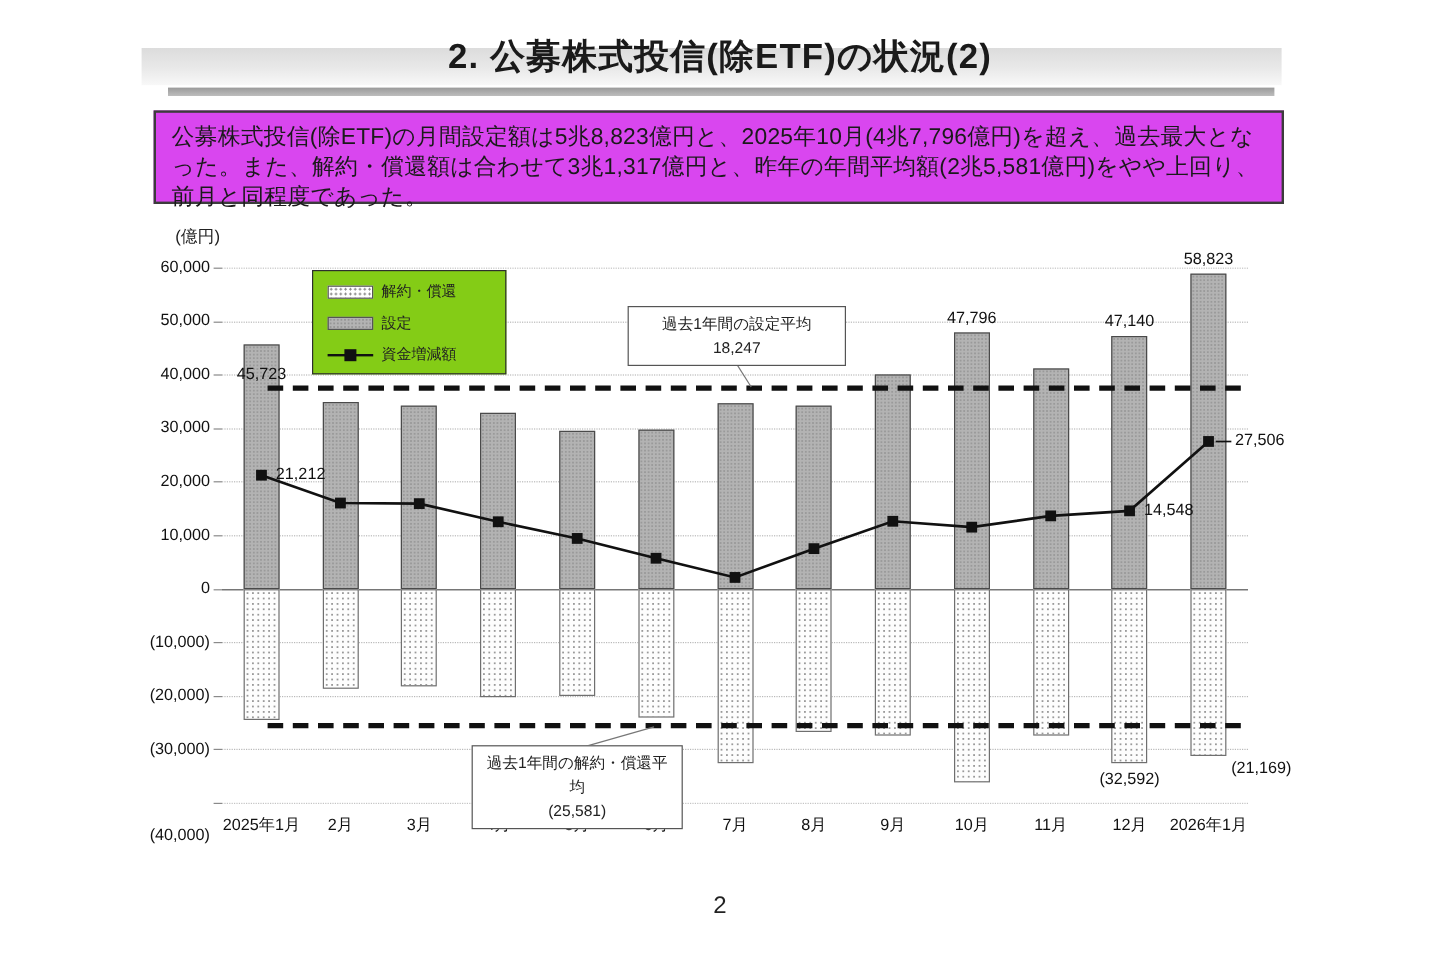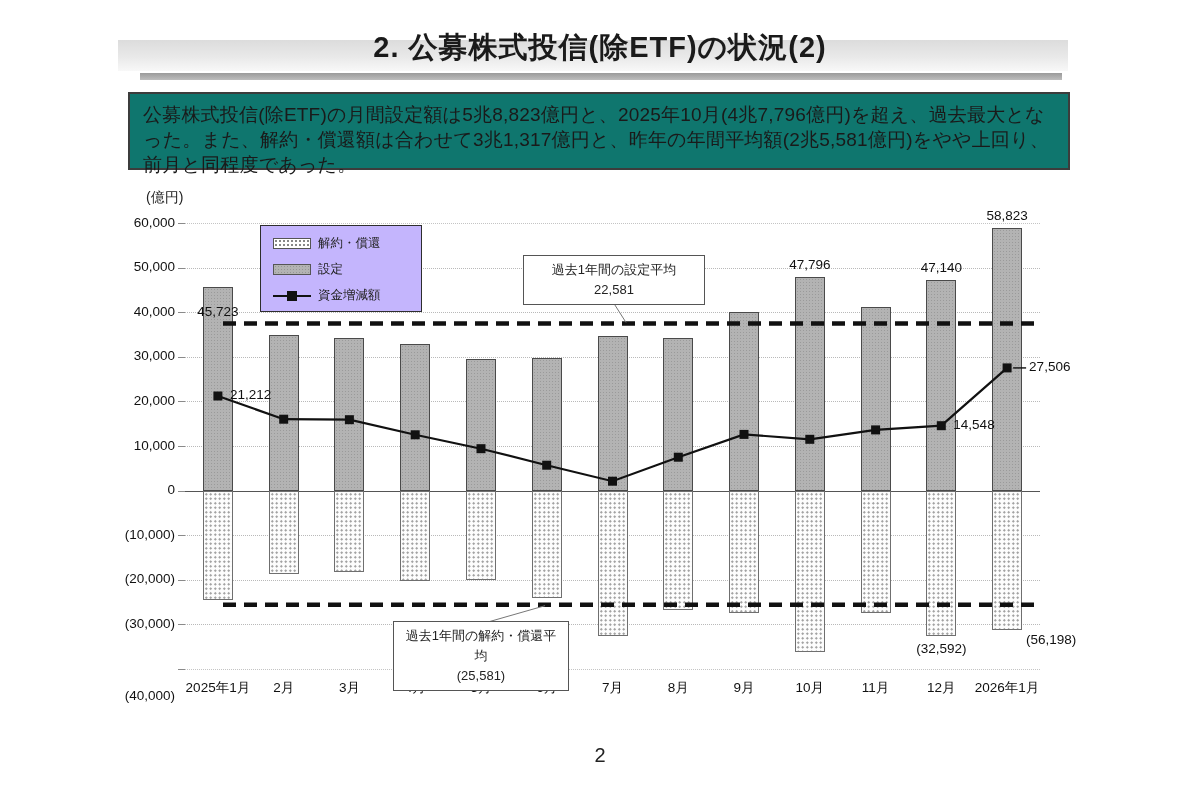--- a/index.html
+++ b/index.html
@@ -12,7 +12,7 @@
   .title-rule{position:absolute;left:140px;top:73px;width:922px;height:7px;
         background:linear-gradient(to bottom,#9a9a9a,#bdbdbd);}
   .summary-box{position:absolute;left:128px;top:92px;width:942px;height:78px;
-        border:2px solid #3c3c3c;background:#0f766e;padding:8px 13px;box-sizing:border-box;}
+        border:2px solid #3c3c3c;background:#d946ef;padding:8px 13px;box-sizing:border-box;}
   .summary-box p{margin:0;font-size:19px;line-height:1.32;letter-spacing:0.2px;}
   .chart-title{position:absolute;left:300px;top:188px;width:600px;text-align:center;
         font-size:16px;color:#333;}

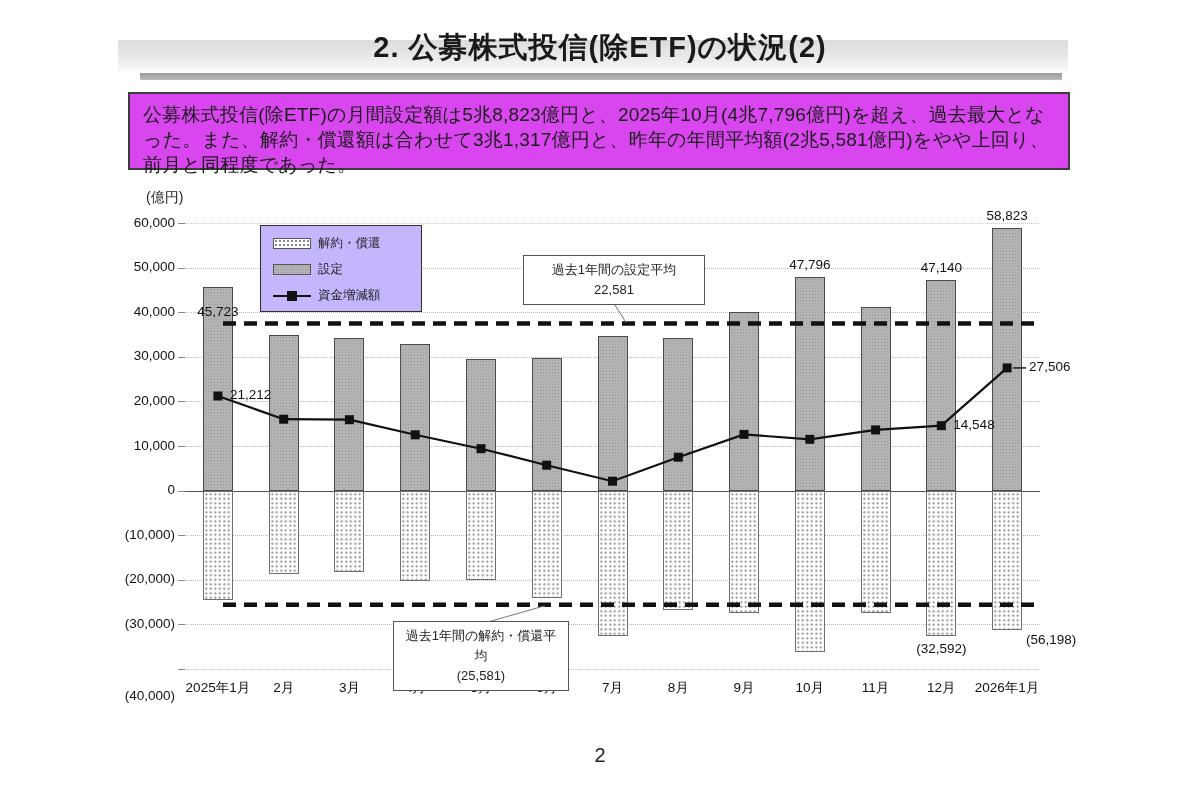--- a/index.html
+++ b/index.html
@@ -34,7 +34,7 @@
         background-size:4.5px 4.5px;}
   .overlay{position:absolute;left:0;top:0;overflow:visible;pointer-events:none;}
   .legend{position:absolute;left:75px;top:2px;width:162px;border:1.6px solid #2e2e2e;
-        background:#c4b5fd;padding:9px 10px 7px 12px;box-sizing:border-box;}
+        background:#84cc16;padding:9px 10px 7px 12px;box-sizing:border-box;}
   .legend-item{display:flex;align-items:center;margin-bottom:9px;}
   .legend-item:last-child{margin-bottom:0;}
   .legend-label{font-size:12.5px;color:#222;margin-left:7px;white-space:nowrap;}

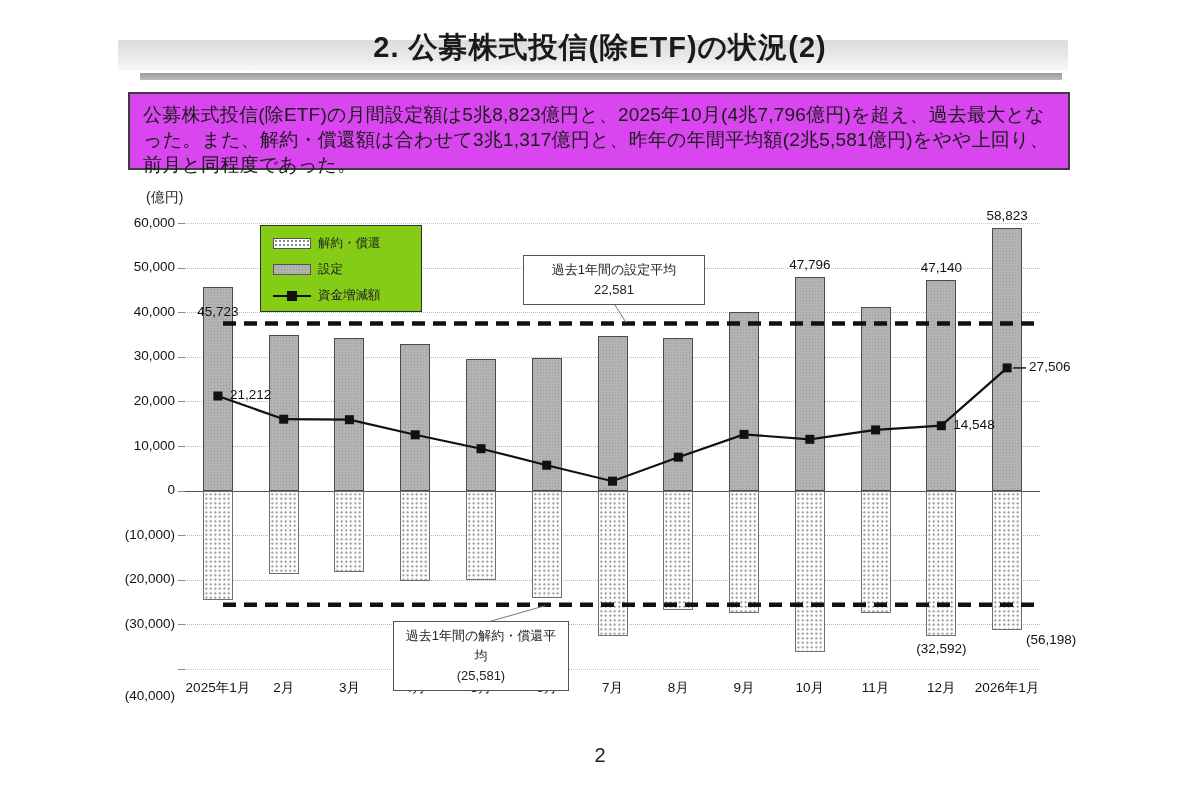--- a/index.html
+++ b/index.html
@@ -177,7 +177,7 @@
       </div>
       <div class="ann-box" style="left: 338px; top: 32px; width: 182px;">
         <div>過去1年間の設定平均</div>
-        <div>22,581</div>
+        <div>18,247</div>
       </div>
       <div class="ann-box" style="left: 208px; top: 398px; width: 176px;">
         <div>過去1年間の解約・償還平均</div>

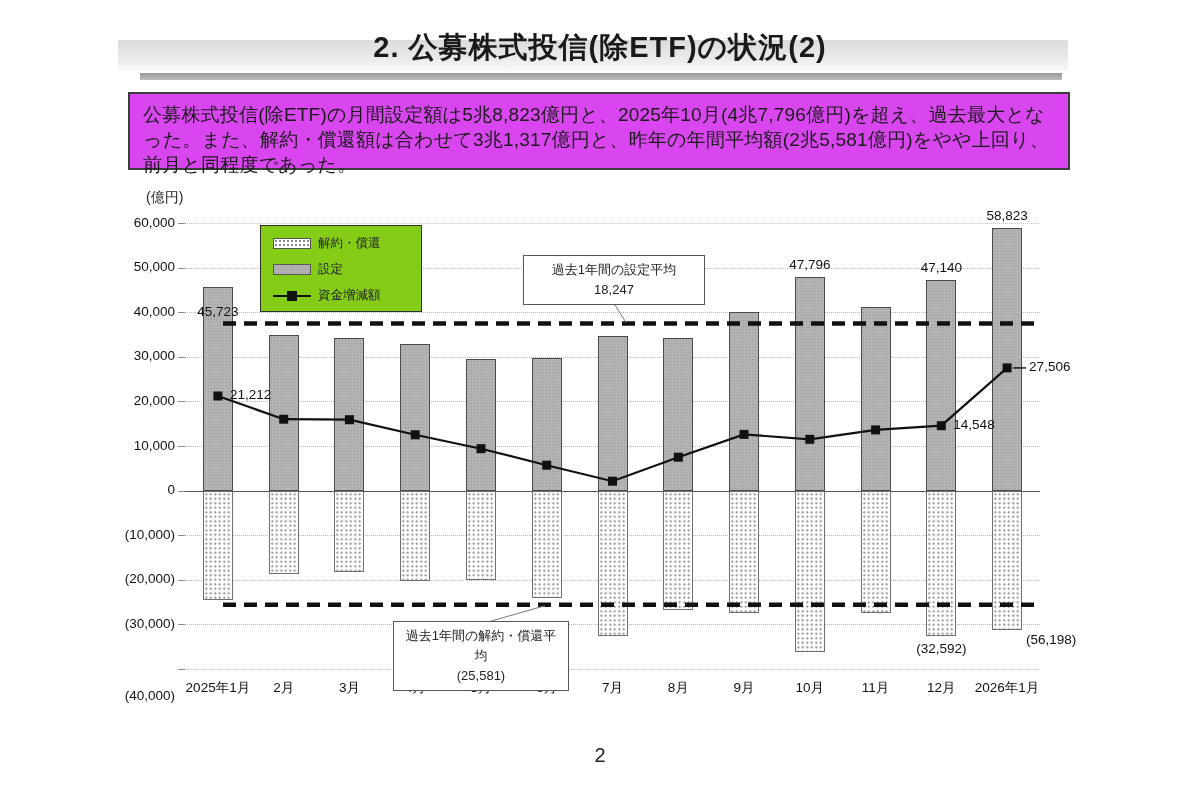--- a/index.html
+++ b/index.html
@@ -188,7 +188,7 @@
       <div class="pt-label center" style="left: 711.346px; width: 90px; top: 37.3556px;">47,140</div>
       <div class="pt-label center" style="left: 777.115px; width: 90px; top: -14.7506px;">58,823</div>
       <div class="pt-label center" style="left: 711.346px; width: 90px; top: 417.96px;">(32,592)</div>
-      <div class="pt-label center" style="left: 821.115px; width: 90px; top: 409.274px;">(56,198)</div>
+      <div class="pt-label center" style="left: 821.115px; width: 90px; top: 409.274px;">(21,169)</div>
       <div class="pt-label" style="left: 44.8846px; top: 163.994px;">21,212</div>
       <div class="pt-label" style="left: 768.346px; top: 193.716px;">14,548</div>
       <div class="pt-label" style="left: 844.115px; top: 135.923px;">27,506</div>

